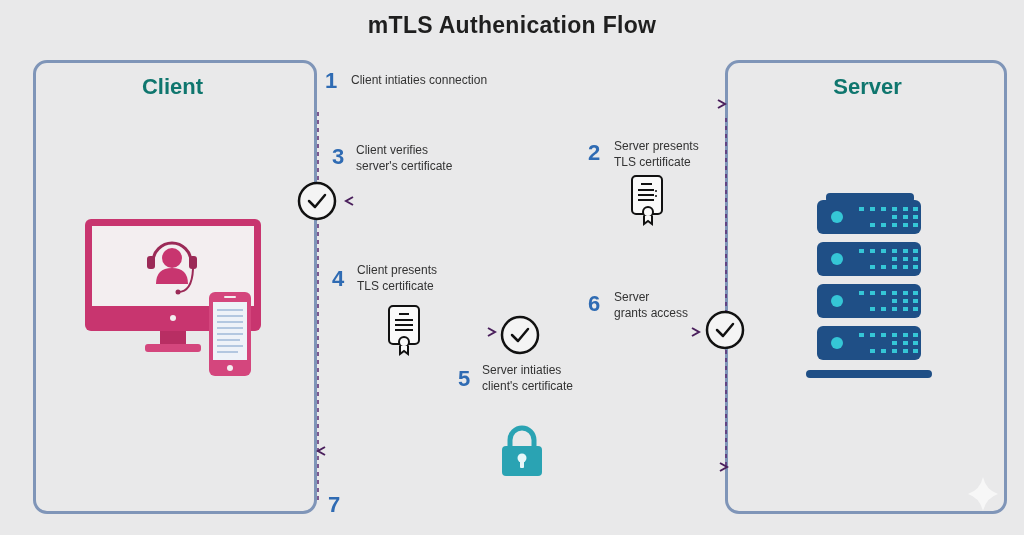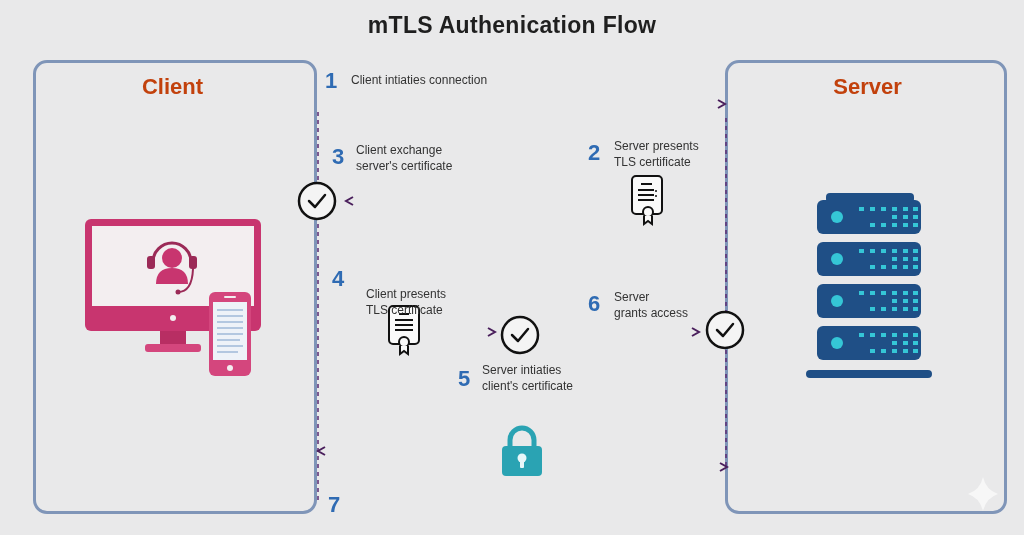--- a/index.html
+++ b/index.html
@@ -9,7 +9,7 @@
   .panel{border:3px solid #7f95b8;border-radius:14px;box-sizing:border-box;}
   .panel-left{left:33px;top:60px;width:284px;height:454px;}
   .panel-right{left:725px;top:60px;width:282px;height:454px;}
-  .panel-title{font-size:22px;font-weight:bold;color:#c2410c;text-align:center;}
+  .panel-title{font-size:22px;font-weight:bold;color:#0f766e;text-align:center;}
   .step-num{font-size:22px;font-weight:bold;color:#2f6bb3;}
   .step-text{font-size:12px;color:#333;line-height:16px;}
   svg{position:absolute;left:0;top:0;}

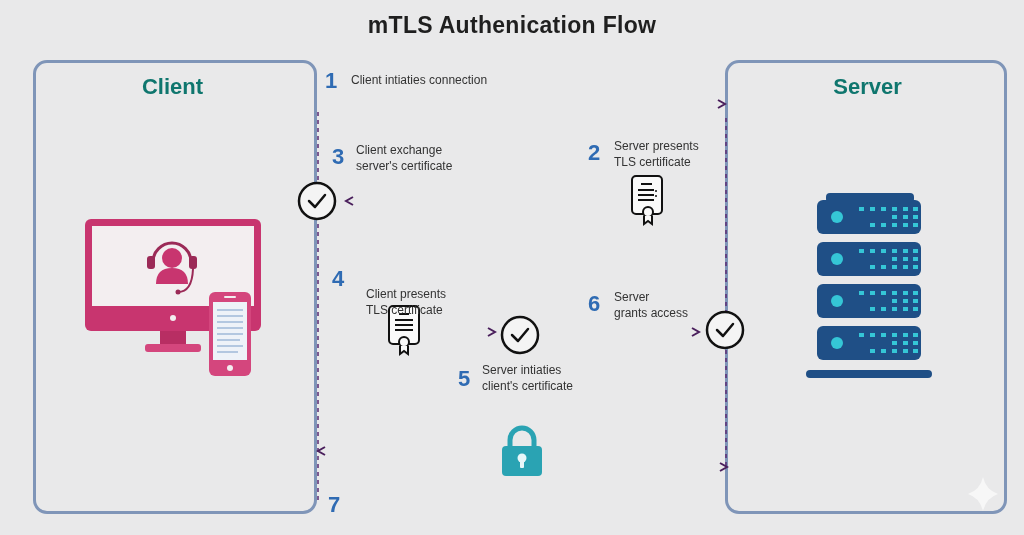--- a/index.html
+++ b/index.html
@@ -217,7 +217,7 @@
 <div class="abs" style="left:332px;top:142px;">
   <span class="abs step-num" style="left:0;top:2px;">3</span>
   <div class="abs step-text" style="left:24px;top:0;white-space:nowrap;">
-    <div>Client exchange</div>
+    <div>Client verifies</div>
     <div>server's certificate</div>
   </div>
 </div>

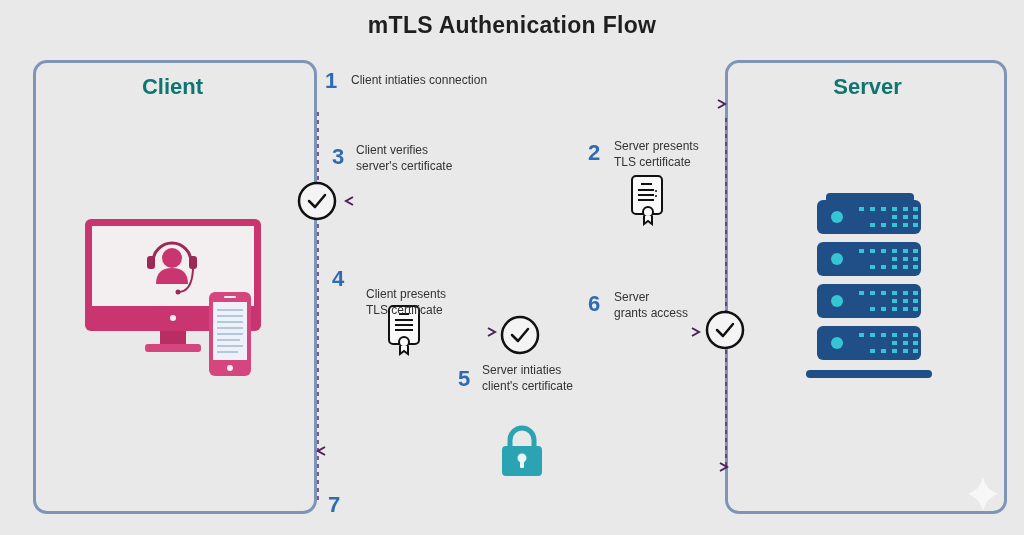--- a/index.html
+++ b/index.html
@@ -224,7 +224,7 @@
 
 <div class="abs" style="left:332px;top:262px;">
   <span class="abs step-num" style="left:0;top:4px;">4</span>
-  <div class="abs step-text" style="left:34px;top:0;white-space:nowrap;margin-top:24px;">
+  <div class="abs step-text" style="left:25px;top:0;white-space:nowrap;">
     <div>Client presents</div>
     <div>TLS certificate</div>
   </div>

